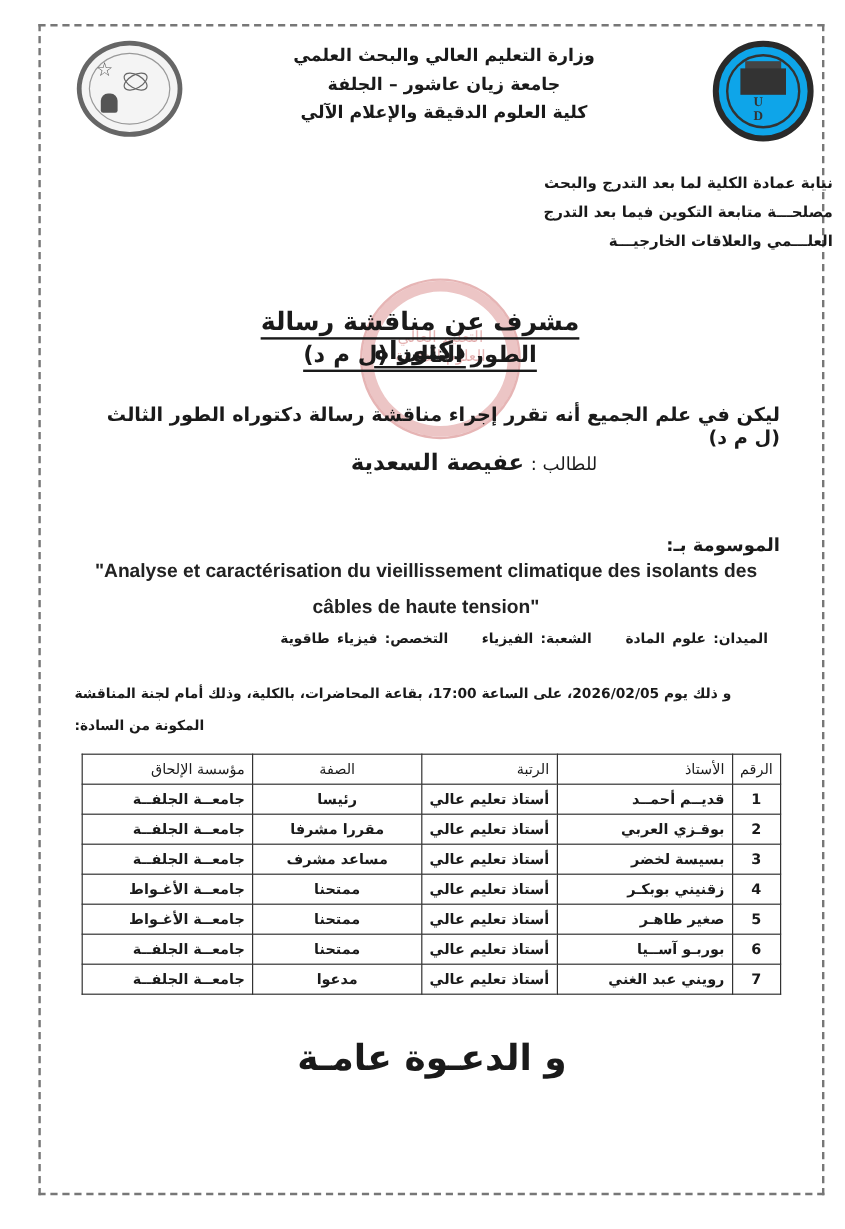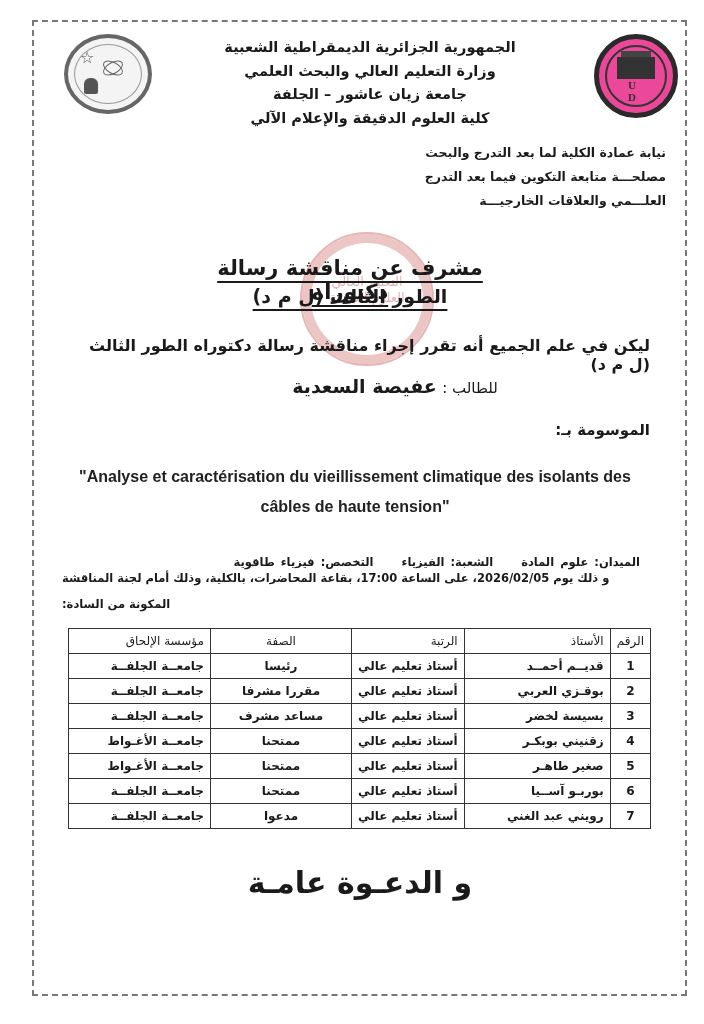--- a/index.html
+++ b/index.html
@@ -105,7 +105,6 @@
 </div>
 
 <div class="abs header-lines rtl">
-  <div>الجمهورية الجزائرية الديمقراطية الشعبية</div>
   <div>وزارة التعليم العالي والبحث العلمي</div>
   <div>جامعة زيان عاشور – الجلفة</div>
   <div>كلية العلوم الدقيقة والإعلام الآلي</div>

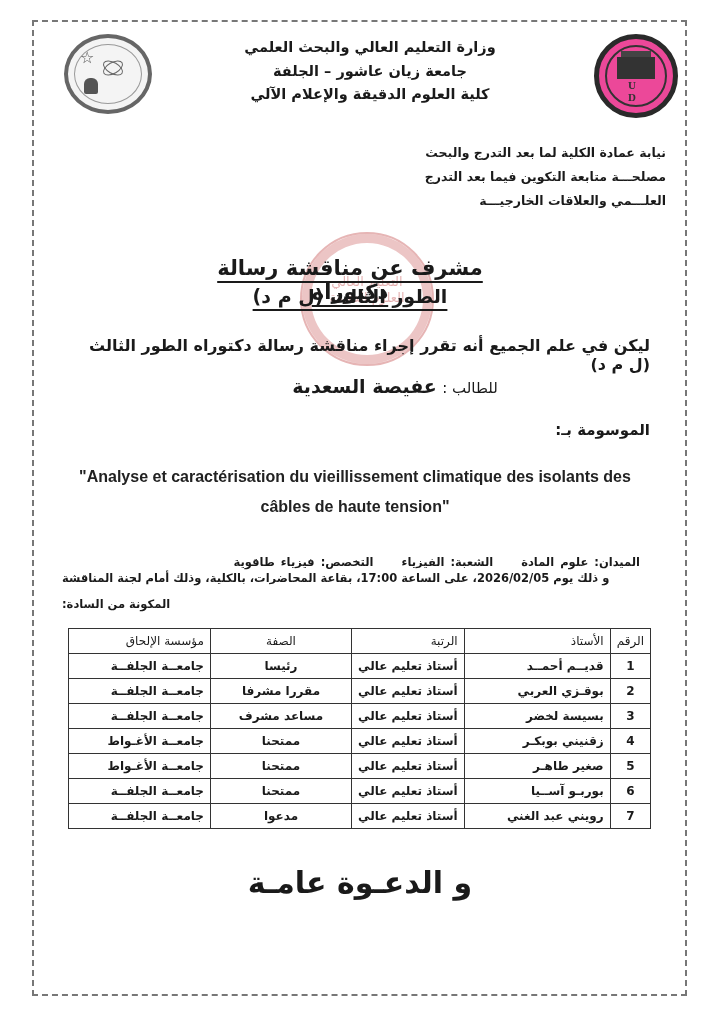--- a/index.html
+++ b/index.html
@@ -27,7 +27,7 @@
   .seal-left .star { position:absolute; left:12px; top:10px; font-size:16px; color:#555; }
   .seal-right {
     left: 594px; top: 34px; width: 74px; height: 74px;
-    border: 5px solid #2a2a2a; background: #ec4899;
+    border: 5px solid #2a2a2a; background: #0ea5e9;
   }
   .seal-right .ring { position:absolute; left:6px; top:6px; right:6px; bottom:6px; border-radius:50%; border:2px solid #333; }
   .seal-right .building { position:absolute; left:18px; top:18px; width:38px; height:22px; background:#333; }

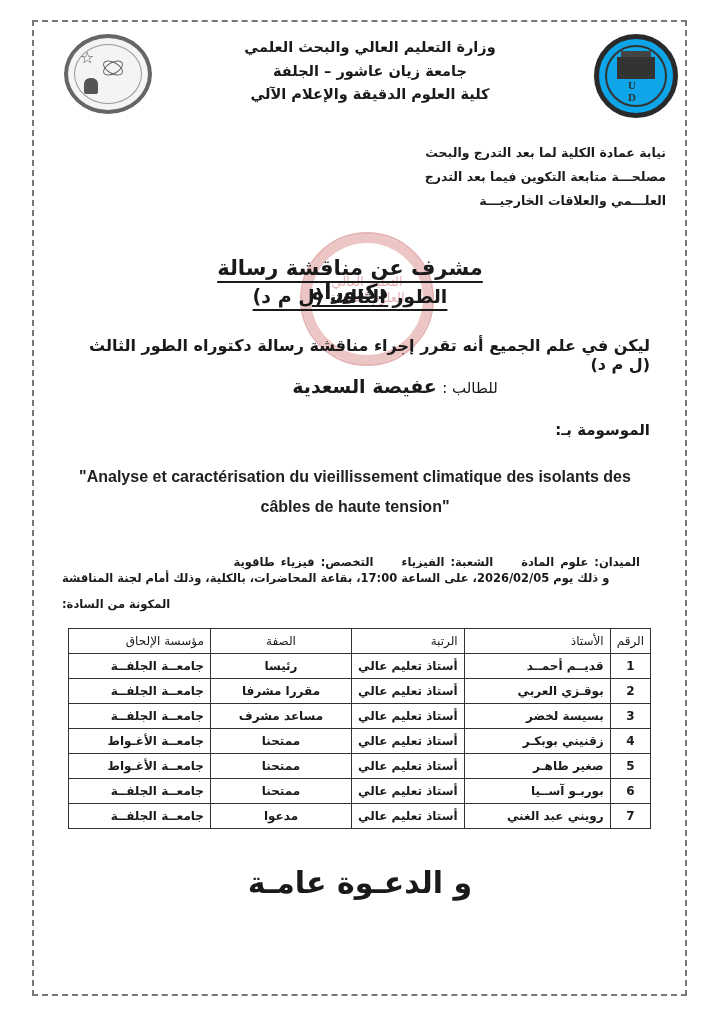--- a/index.html
+++ b/index.html
@@ -41,7 +41,7 @@
   .red-stamp .stamp-text { position:absolute; left:20px; top:40px; width:90px; text-align:center; color: rgba(200,90,90,0.45); font-size:13px; line-height:16px; }
 
   .header-lines { left: 200px; top: 36px; width: 340px; text-align: center; font-weight: bold; font-size: 14.5px; line-height: 23.5px; }
-  .dept-lines { left: 408px; top: 141px; width: 258px; text-align: right; font-weight: bold; font-size: 12.5px; line-height: 24px; }
+  .dept-lines { left: 436px; top: 141px; width: 258px; text-align: right; font-weight: bold; font-size: 12.5px; line-height: 24px; }
 
   .title-main { left: 180px; top: 256px; width: 340px; text-align: center; font-weight: bold; font-size: 21px; text-decoration: underline; text-decoration-thickness: 2px; text-underline-offset: 6px; }
   .title-sub { left: 180px; top: 285px; width: 340px; text-align: center; font-weight: bold; font-size: 19px; text-decoration: underline; text-decoration-thickness: 2px; text-underline-offset: 6px; }

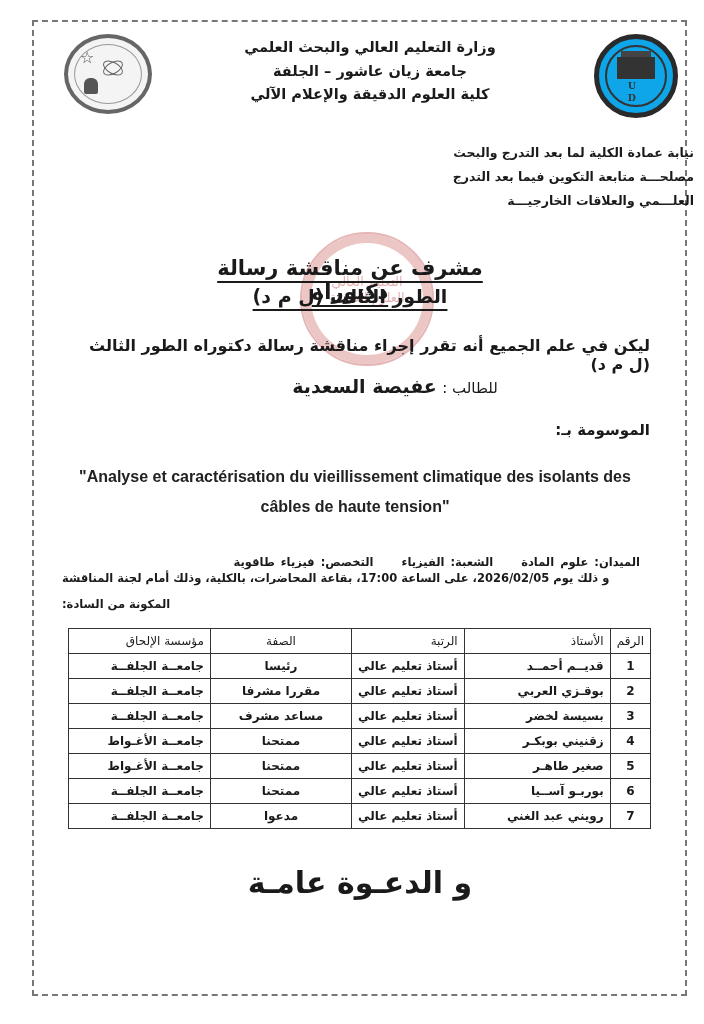--- a/index.html
+++ b/index.html
@@ -50,7 +50,7 @@
   .student { left: 230px; top: 375px; width: 330px; text-align: center; font-size: 17px; }
   .student .label { font-weight: normal; font-size: 15px; }
   .student .name { font-weight: bold; font-size: 19px; }
-  .titled { left: 500px; top: 421px; width: 150px; text-align: right; font-size: 15px; font-weight: bold; }
+  .titled { left: 500px; top: 445px; width: 150px; text-align: right; font-size: 15px; font-weight: bold; }
 
   .thesis { left: 55px; top: 462px; width: 600px; text-align: center; font-family: "Liberation Sans", sans-serif; font-size: 16px; font-weight: bold; line-height: 30px; color: #222; }
 

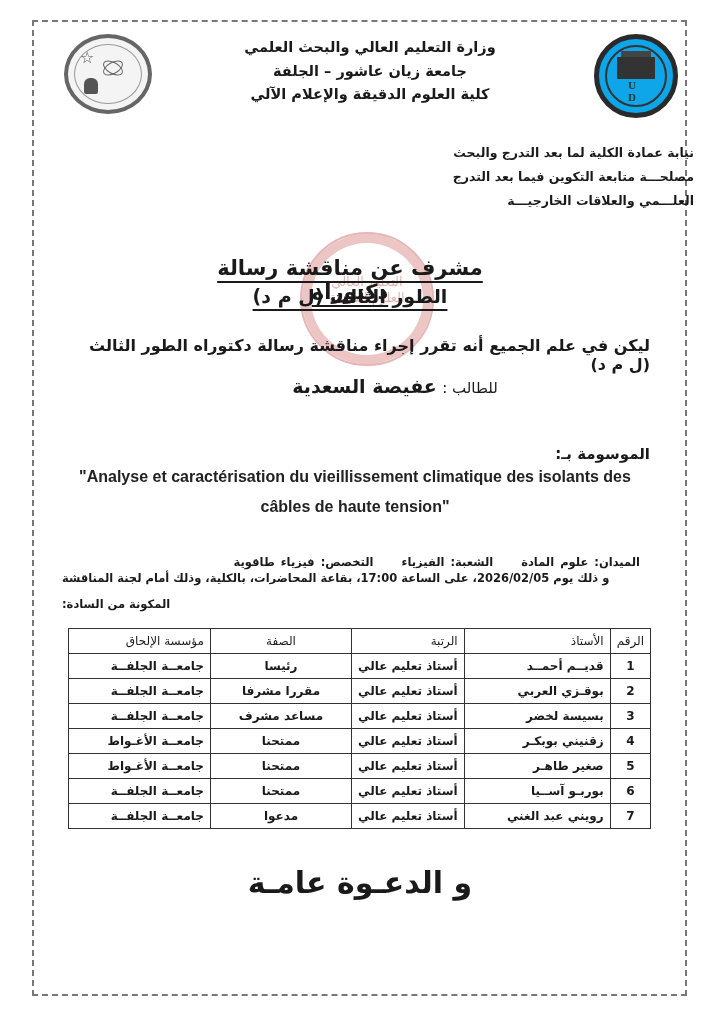--- a/index.html
+++ b/index.html
@@ -54,7 +54,7 @@
 
   .thesis { left: 55px; top: 462px; width: 600px; text-align: center; font-family: "Liberation Sans", sans-serif; font-size: 16px; font-weight: bold; line-height: 30px; color: #222; }
 
-  .meta { left: 180px; top: 555px; width: 460px; text-align: right; font-size: 11.5px; font-weight: bold; word-spacing: 2px; }
+  .meta { left: 180px; top: 525px; width: 460px; text-align: right; font-size: 11.5px; font-weight: bold; word-spacing: 2px; }
   .meta span { margin-left: 22px; }
   .meta span:last-child { margin-left: 0; }
 

